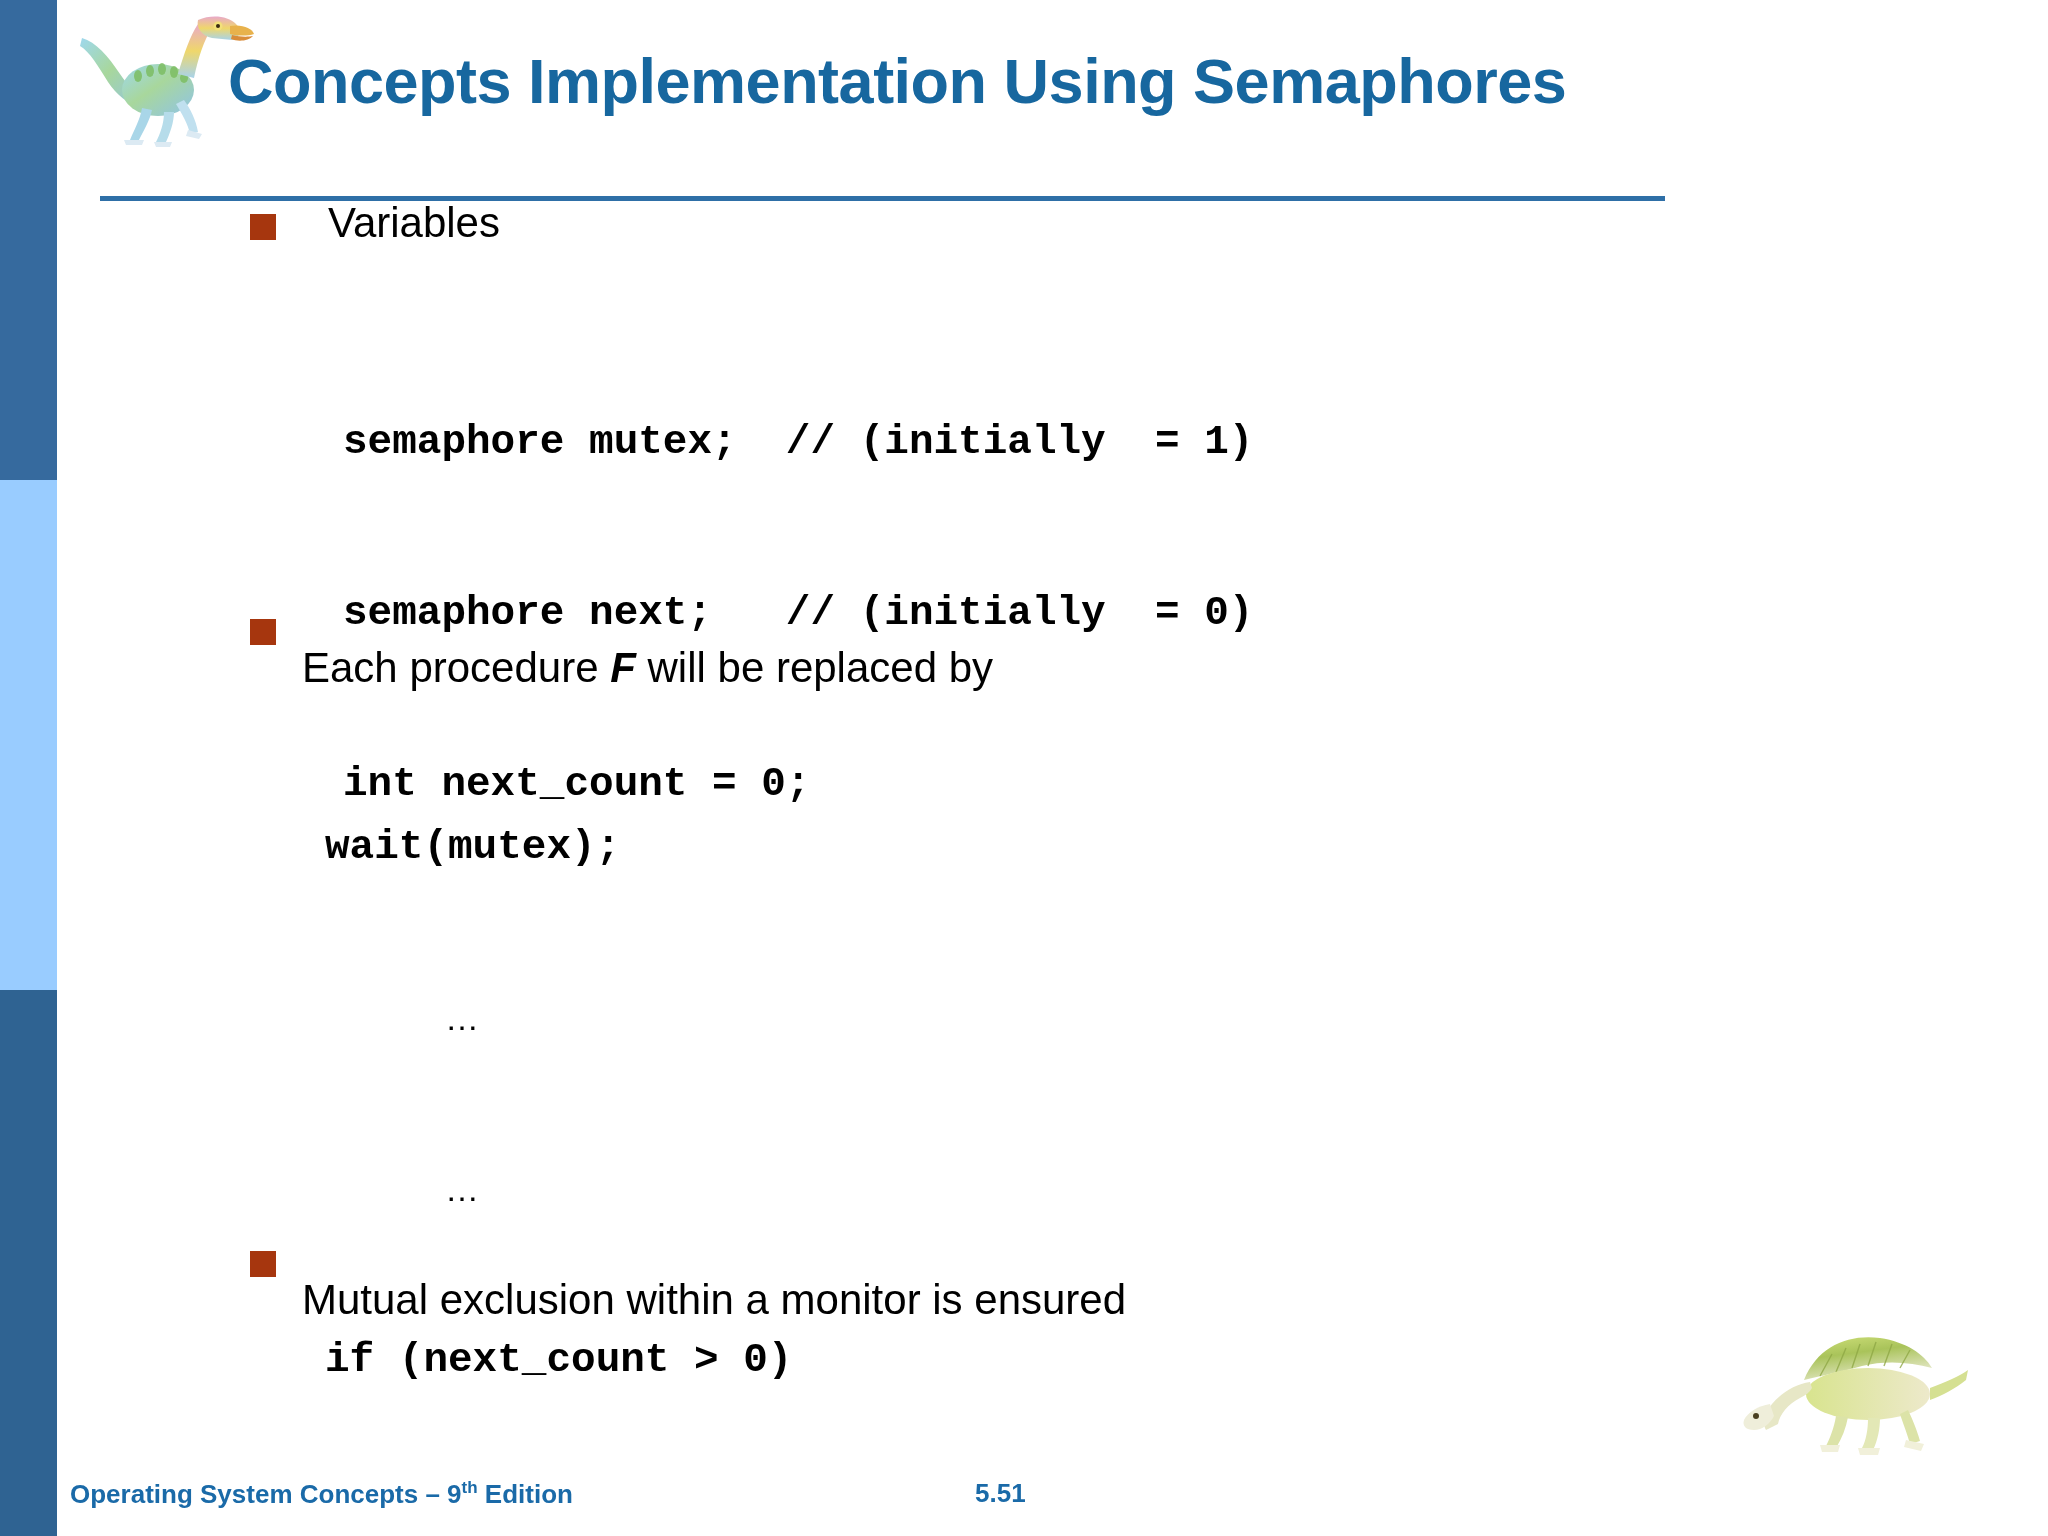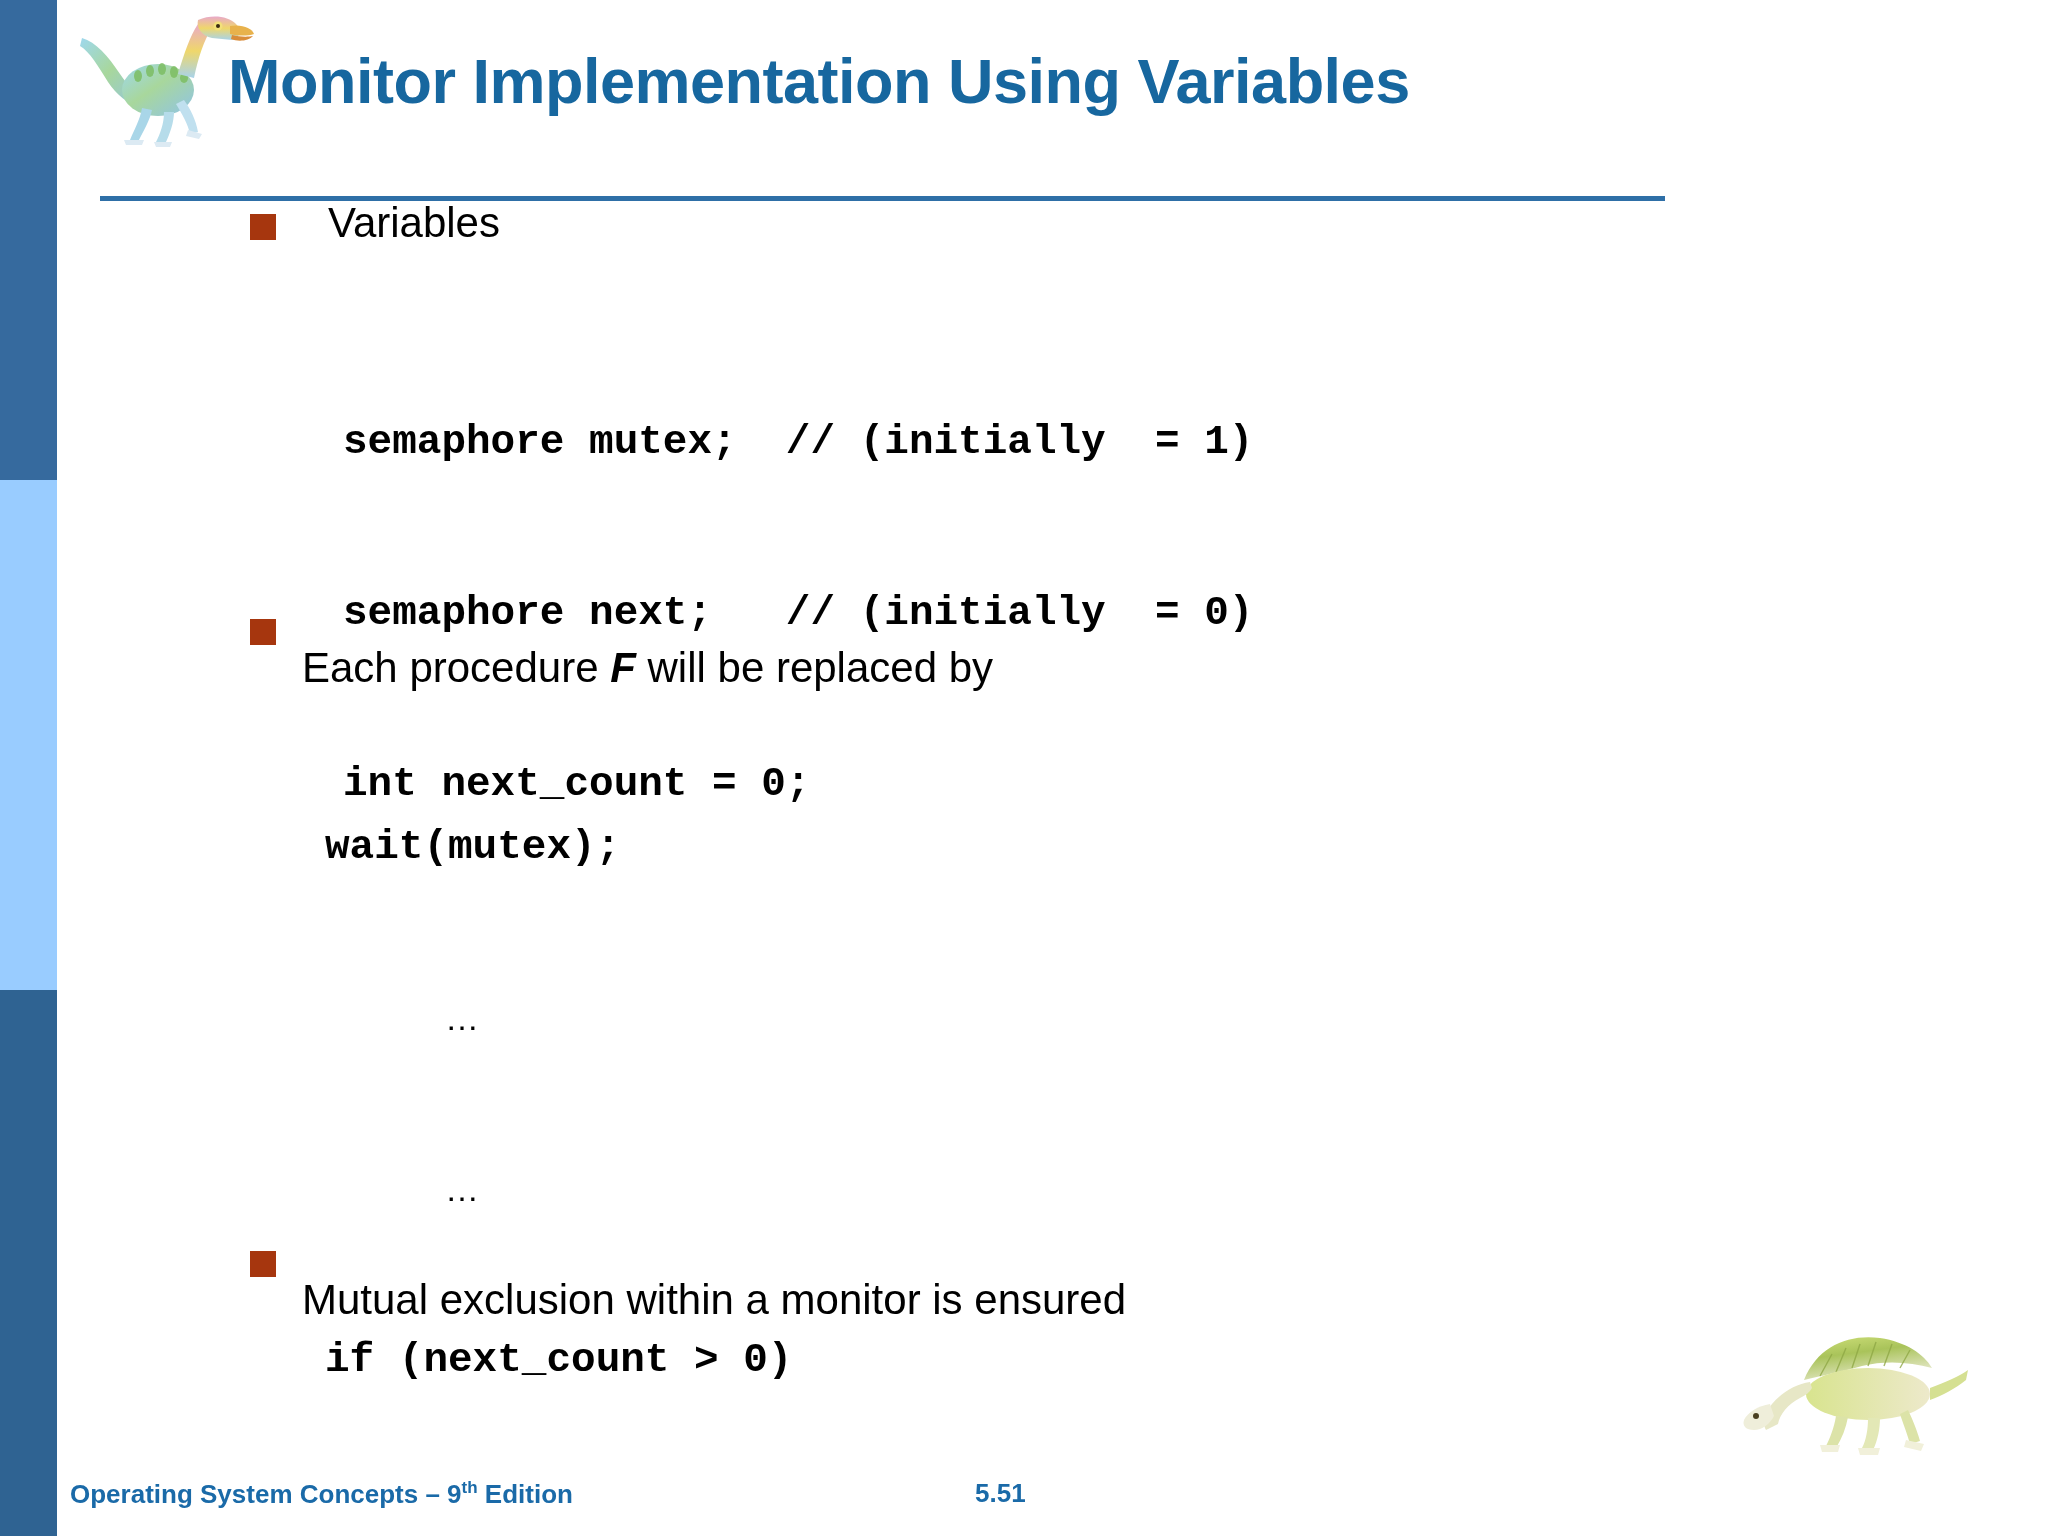--- a/index.html
+++ b/index.html
@@ -210,7 +210,7 @@
 </svg>
 
 <div id="title-rule"></div>
-<div id="slide-title">Monitor Implementation Using Variables</div>
+<div id="slide-title">Concepts Implementation Using Semaphores</div>
 
 <div id="content">
 

